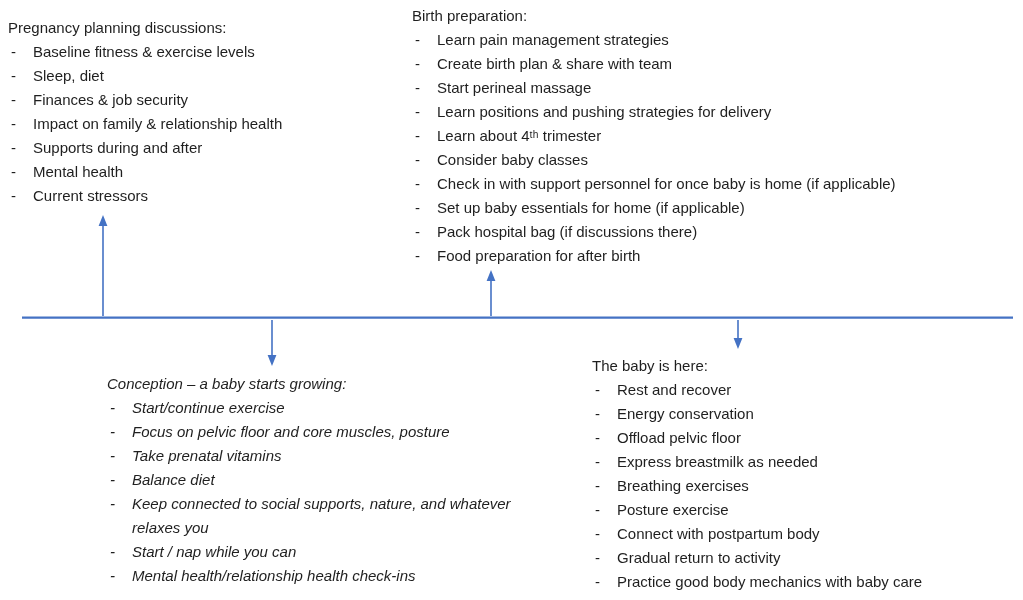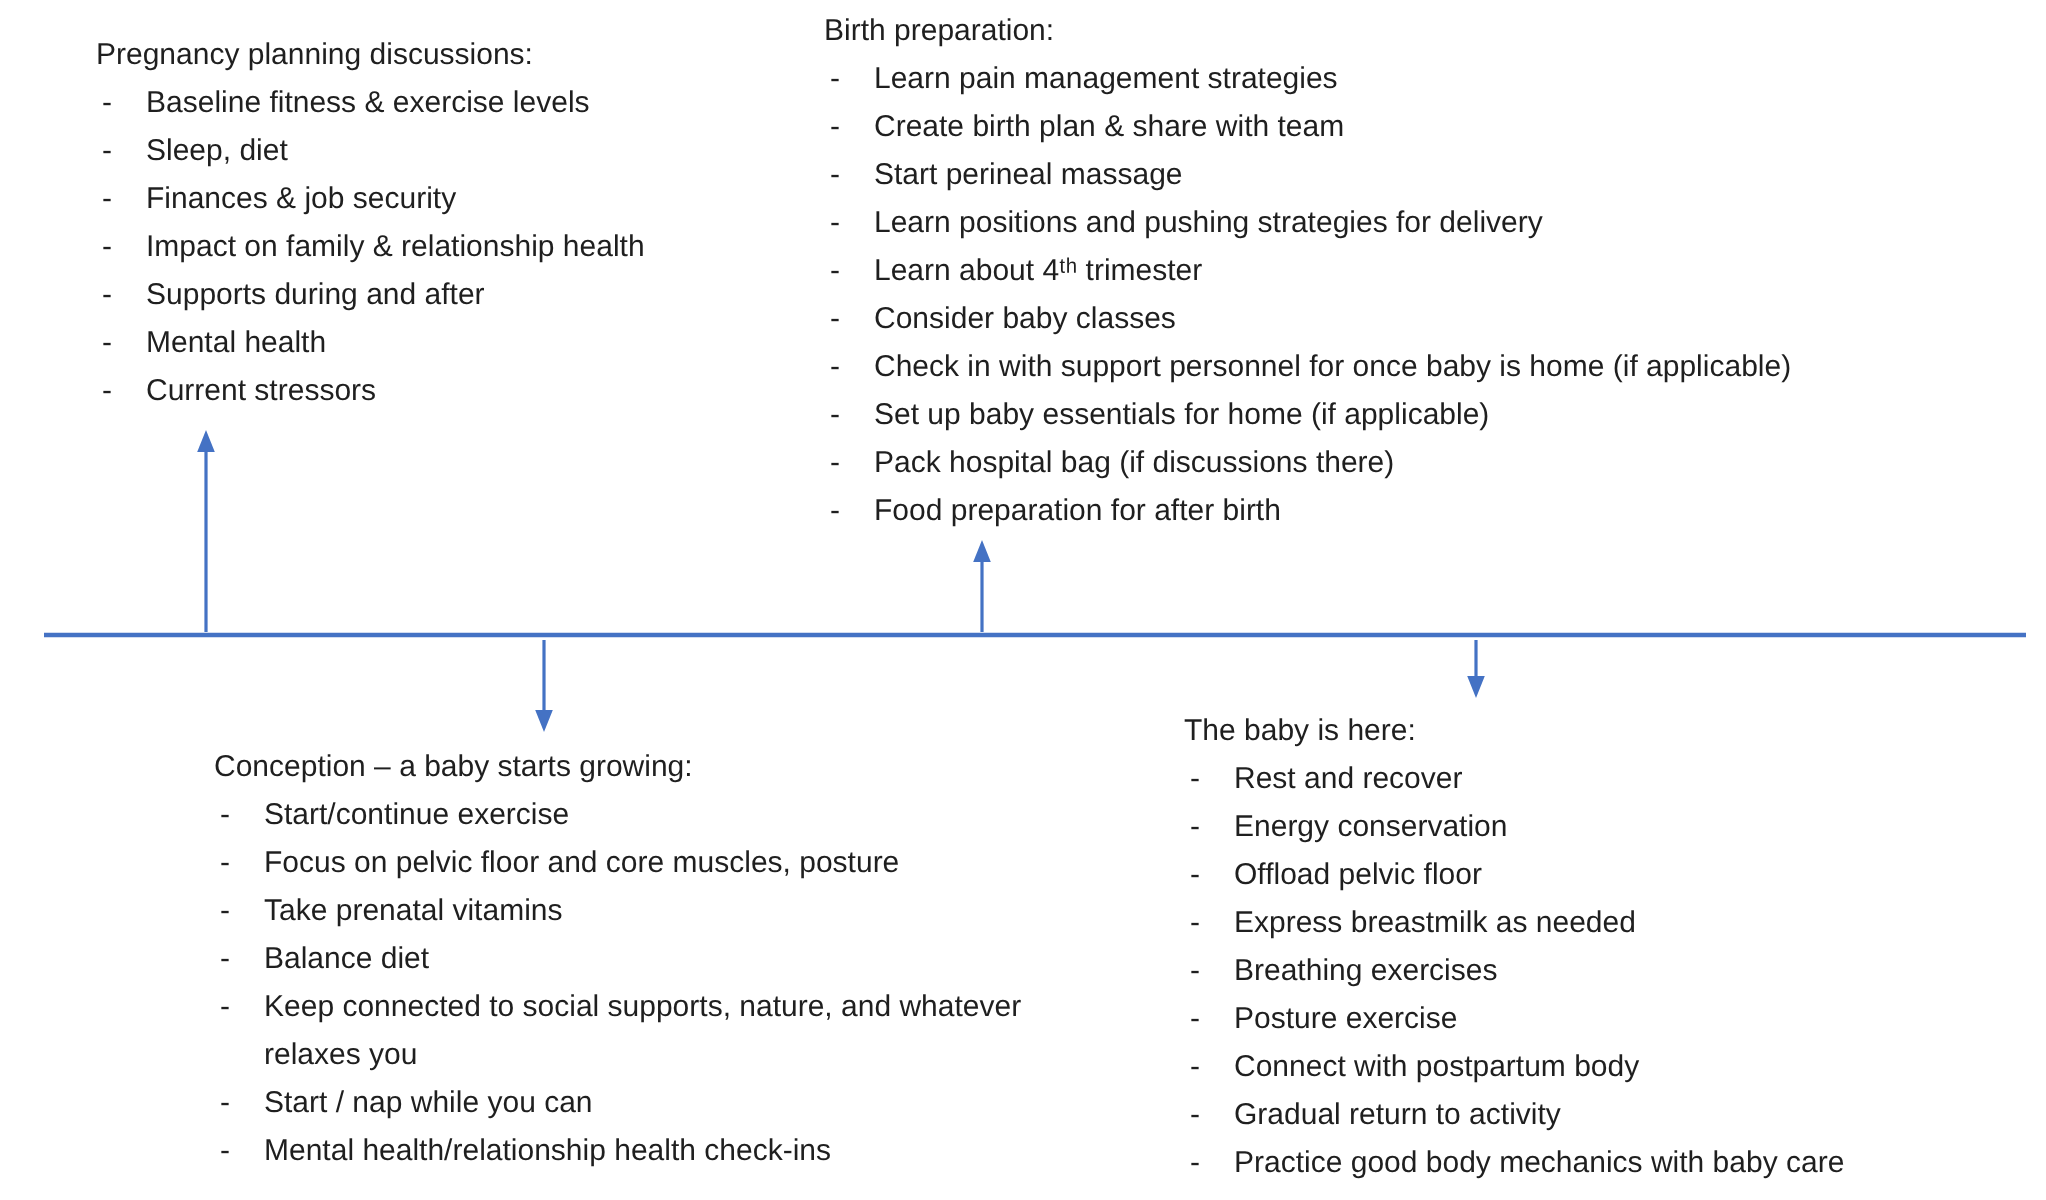--- a/index.html
+++ b/index.html
@@ -17,7 +17,7 @@
   .block li { display:flex; }
   .dash { flex:0 0 25px; padding-left:3px; box-sizing:border-box; }
   .item-text { flex:1 1 auto; }
-  #sec-pregnancy   { left:8px;   top:16px;  width:372px;margin-left:40px; }
+  #sec-pregnancy   { left:8px;   top:16px;  width:372px; }
   #sec-birthprep   { left:412px; top:4px;   width:590px; }
   #sec-conception  { left:107px; top:372px; width:415px; }
   #sec-babyhere    { left:592px; top:354px; width:402px; }

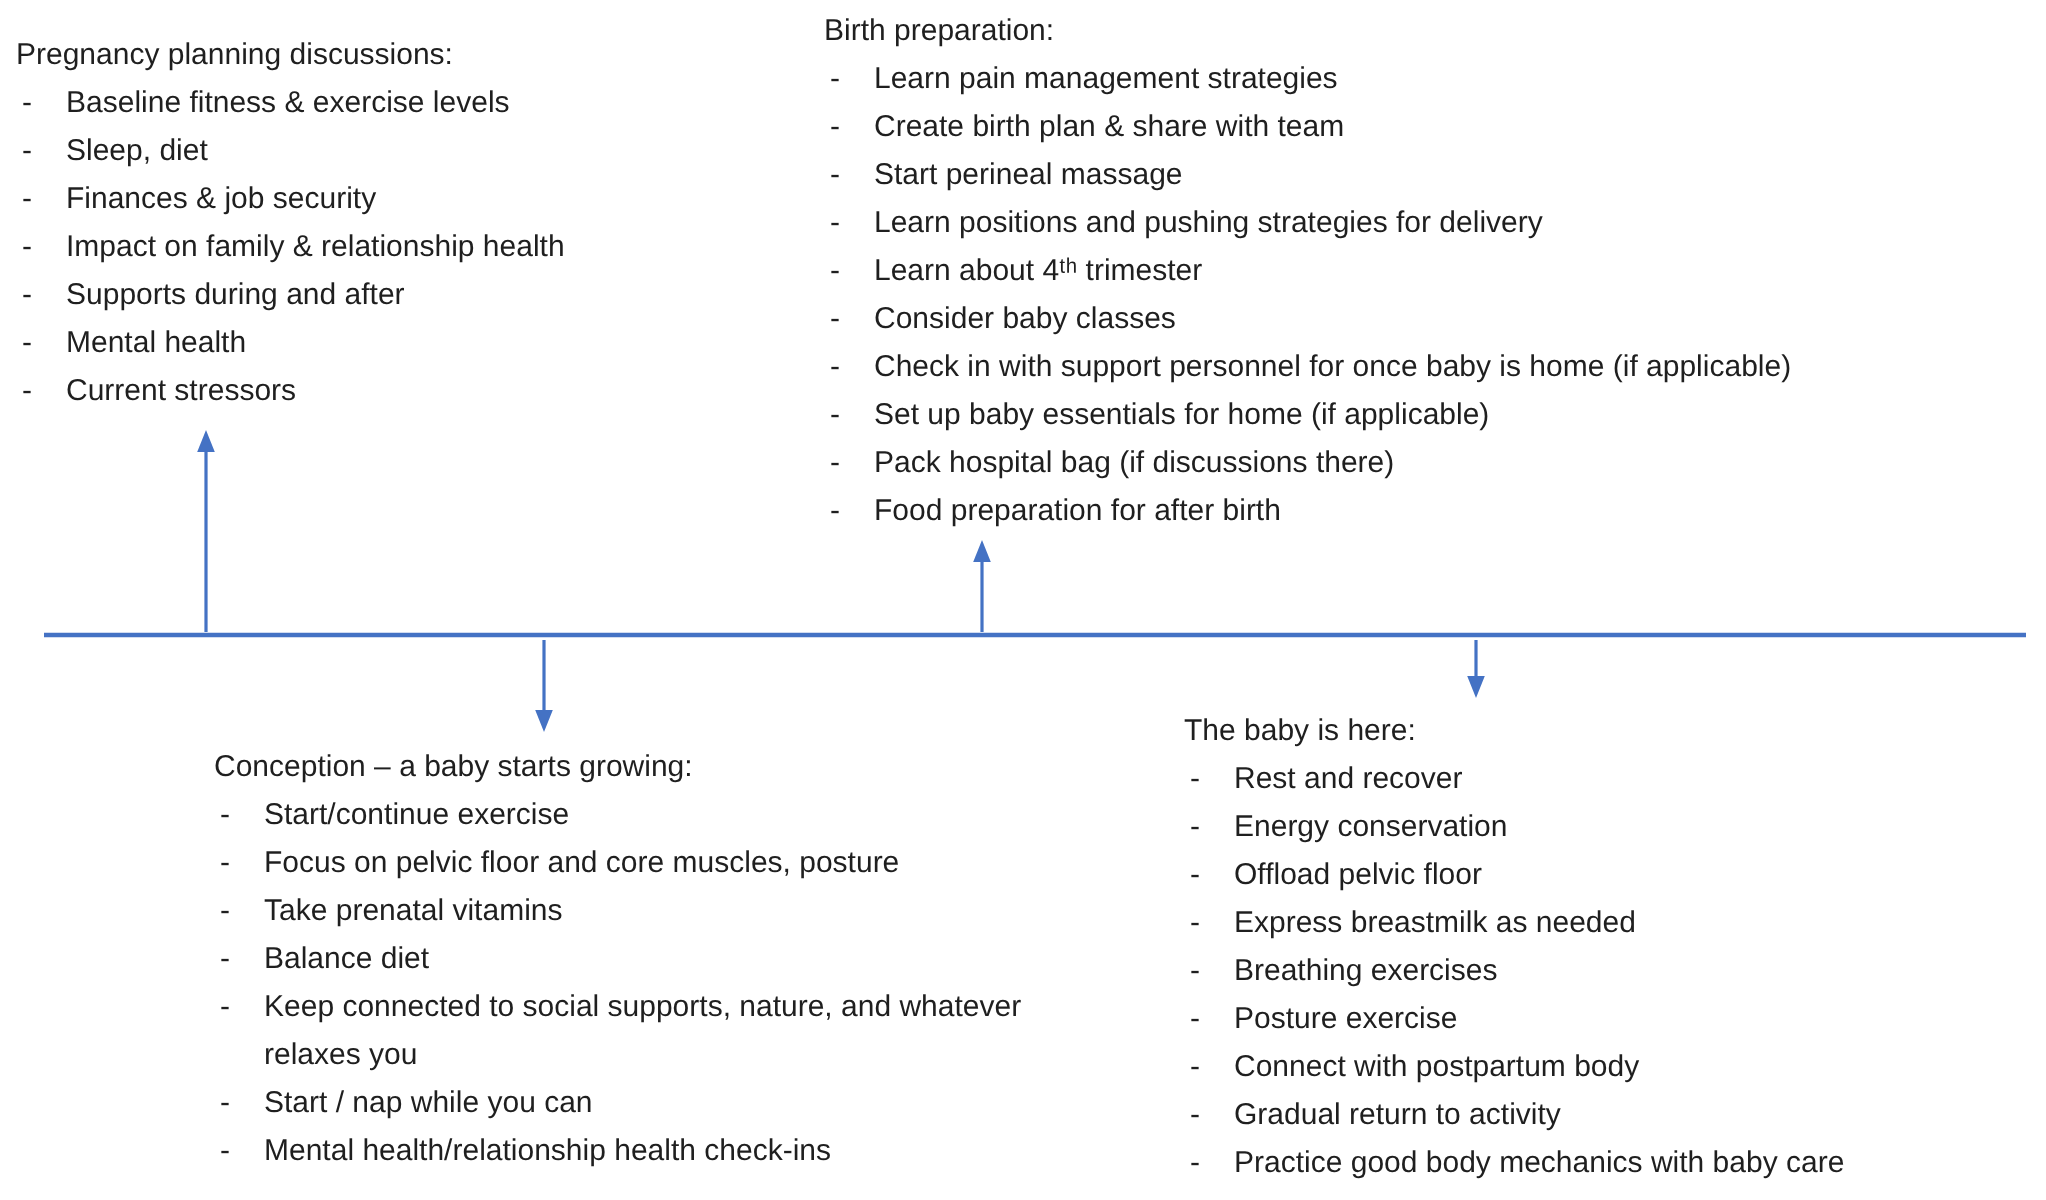--- a/index.html
+++ b/index.html
@@ -19,7 +19,7 @@
   .item-text { flex:1 1 auto; }
   #sec-pregnancy   { left:8px;   top:16px;  width:372px; }
   #sec-birthprep   { left:412px; top:4px;   width:590px; }
-  #sec-conception  { left:107px; top:372px; width:415px; }
+  #sec-conception  { left:107px; top:372px; width:415px;font-style:italic; }
   #sec-babyhere    { left:592px; top:354px; width:402px; }
   svg line, svg polygon { vector-effect:non-scaling-stroke; }
 </style>

